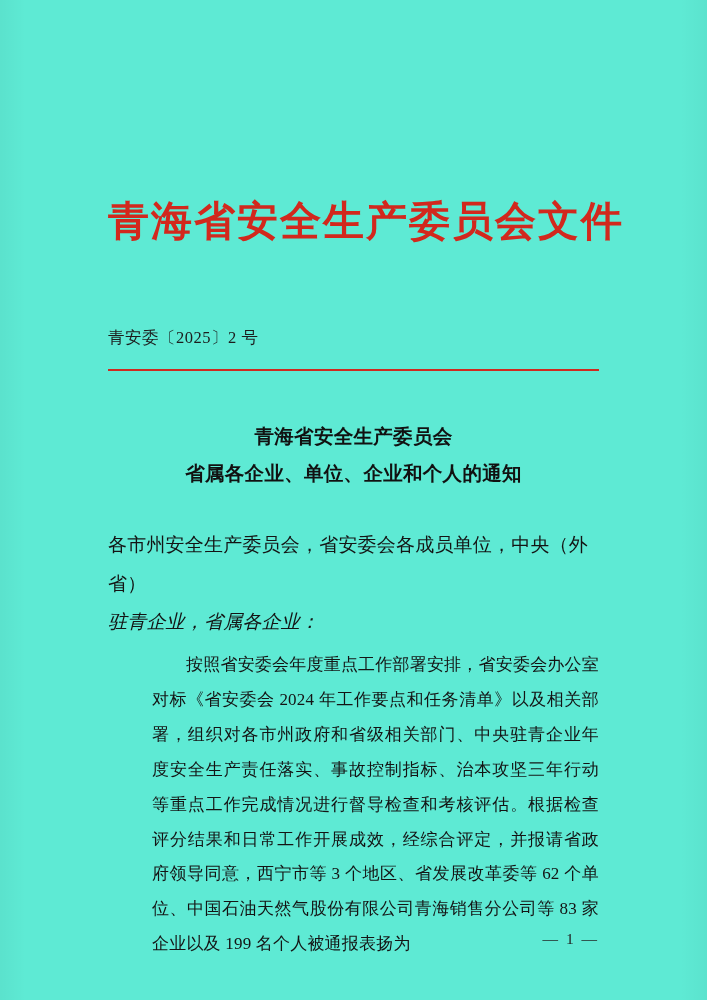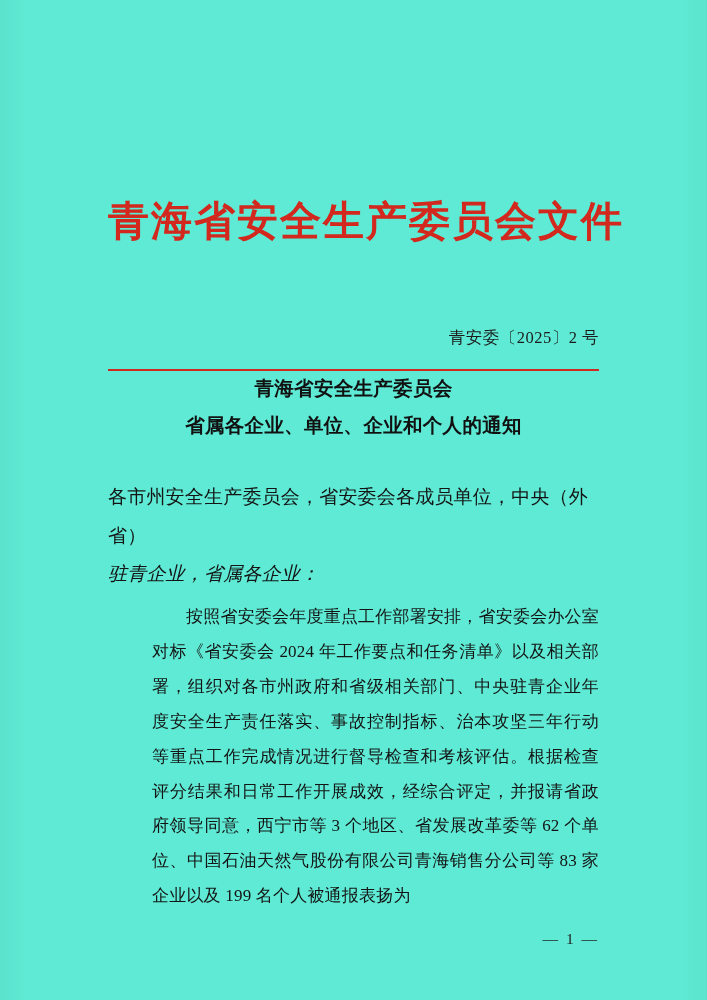--- a/index.html
+++ b/index.html
@@ -51,7 +51,7 @@
   }
   .doc-number {
     margin-top: 80px;
-    text-align: right;
+    text-align: left;
     font-size: 16.5px;
     letter-spacing: 0.5px;
     color: #1c1c1c;

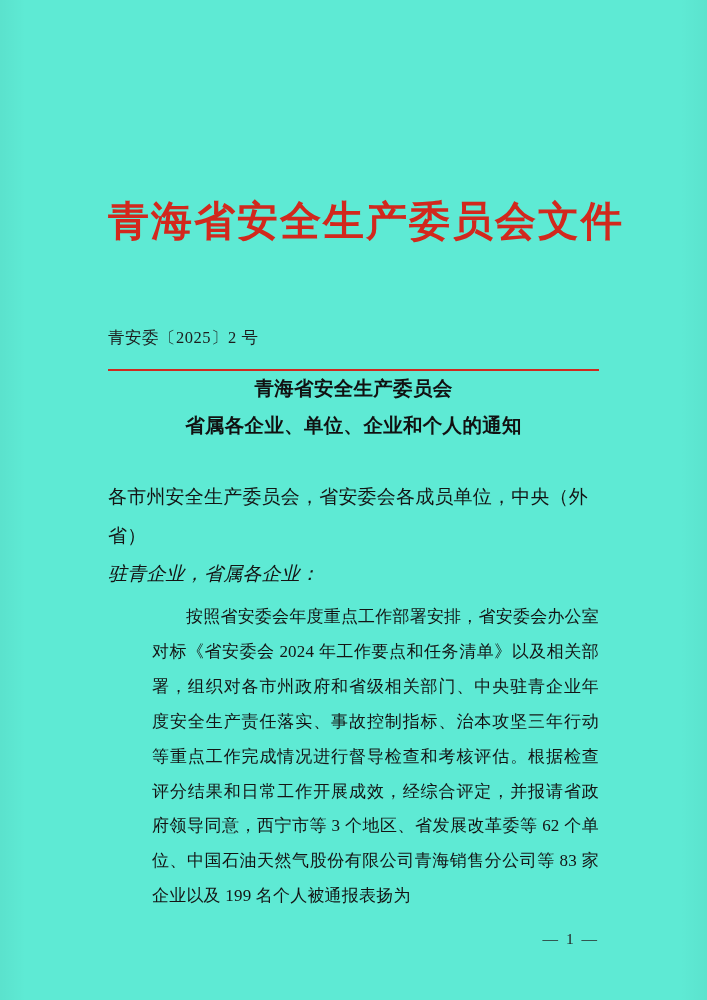--- a/index.html
+++ b/index.html
@@ -63,6 +63,7 @@
     width: 100%;
   }
   .title-block {
+    margin-top: 48px;
     text-align: center;
     font-family: "DejaVu Serif", serif;
     font-weight: 700;

